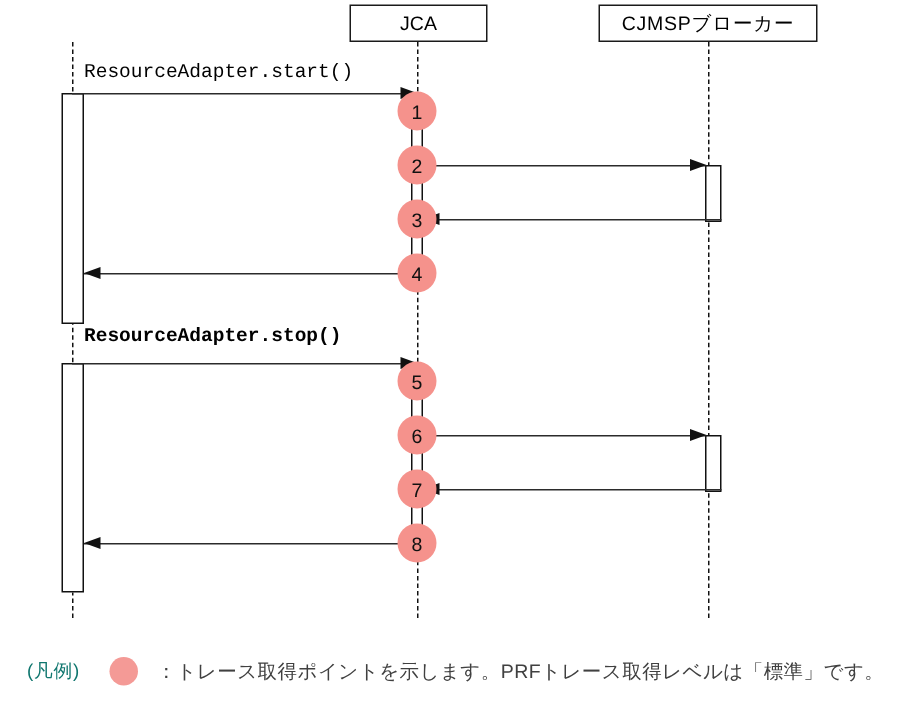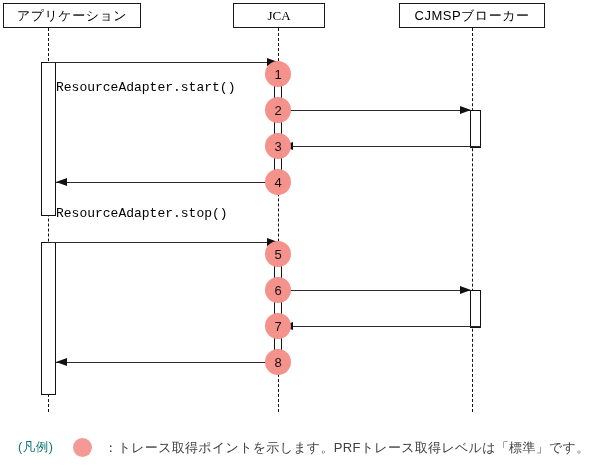--- a/index.html
+++ b/index.html
@@ -119,9 +119,6 @@
 
 <div id="canvas">
 
-  <div class="participant-box" id="box-application" style="left: 3px; top: 3px; width: 138px; height: 25px;">
-    <span>アプリケーション</span>
-  </div>
 
   <div class="participant-box jca-box" id="box-jca" style="left: 233px; top: 3px; width: 92px; height: 25px;">
     <span>JCA</span>

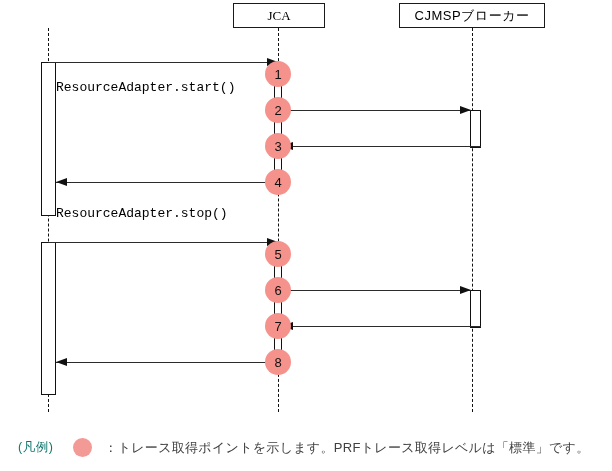--- a/index.html
+++ b/index.html
@@ -30,7 +30,7 @@
     white-space: nowrap;
   }
   .participant-box.jca-box {
-    font-family: Liberation Serif, serif;
+    font-family: Liberation Sans, sans-serif;
     letter-spacing: 0px;
     align-items: center;
   }

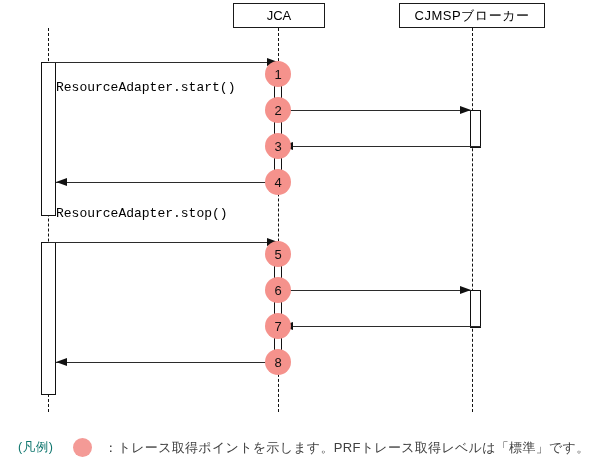--- a/index.html
+++ b/index.html
@@ -144,7 +144,7 @@
   <div id="message-layer">
       <div class="msg-line" style="left: 48px; top: 62px; width: 230px;"></div>
       <div class="arrow-head right" style="top: 58px; left: 267px;"></div>
-      <div class="msg-label" style="left: 56px; top: 40px; margin-top: 40px;">ResourceAdapter.start()</div>
+      <div class="msg-label" style="left: 56px; top: 40px;">ResourceAdapter.start()</div>
       <div class="msg-line" style="left: 282px; top: 110px; width: 189px;"></div>
       <div class="arrow-head right" style="top: 106px; left: 460px;"></div>
       <div class="msg-line" style="left: 282px; top: 146px; width: 199px;"></div>

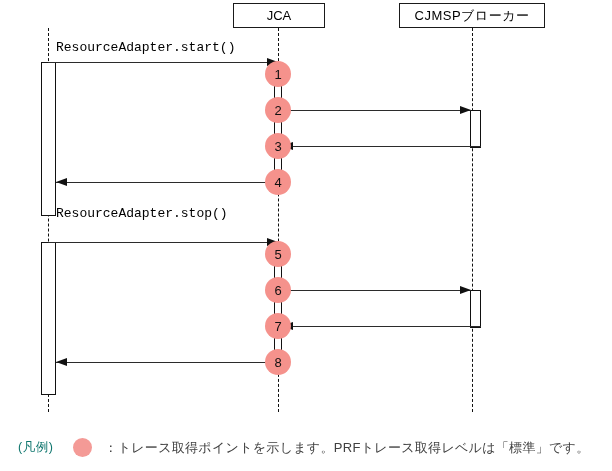--- a/index.html
+++ b/index.html
@@ -153,7 +153,7 @@
       <div class="arrow-head left" style="top: 178px; left: 56px;"></div>
       <div class="msg-line" style="left: 48px; top: 242px; width: 230px;"></div>
       <div class="arrow-head right" style="top: 238px; left: 267px;"></div>
-      <div class="msg-label" style="left: 56px; top: 206px;">ResourceAdapter.stop()</div>
+      <div class="msg-label" style="left: 56px; top: 216px; font-weight: bold;">ResourceAdapter.stop()</div>
       <div class="msg-line" style="left: 282px; top: 290px; width: 189px;"></div>
       <div class="arrow-head right" style="top: 286px; left: 460px;"></div>
       <div class="msg-line" style="left: 282px; top: 326px; width: 199px;"></div>

